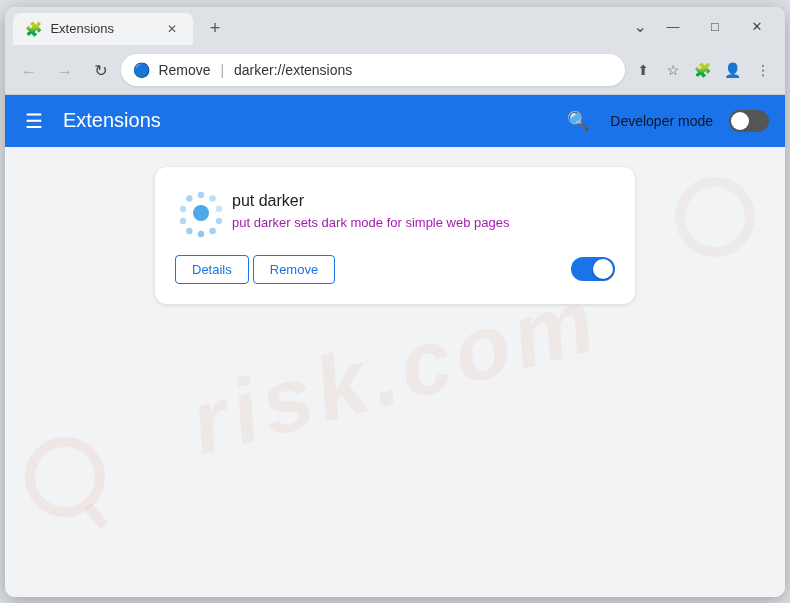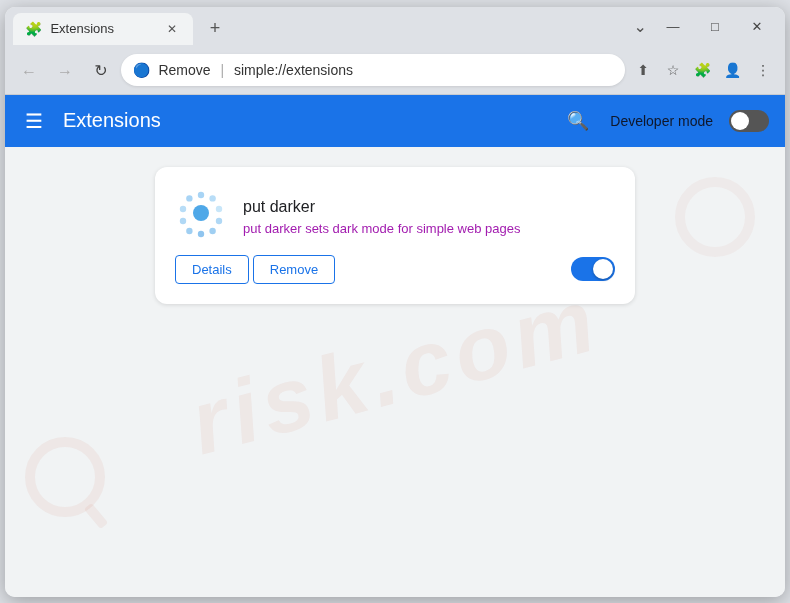--- a/index.html
+++ b/index.html
@@ -393,7 +393,7 @@
       <span class="url-text">
         <span>Remove</span>
         <span style="color:#aaa; margin: 0 6px;">|</span>
-        <span>simple://extensions</span>
+        <span>darker://extensions</span>
       </span>
     </div>
 

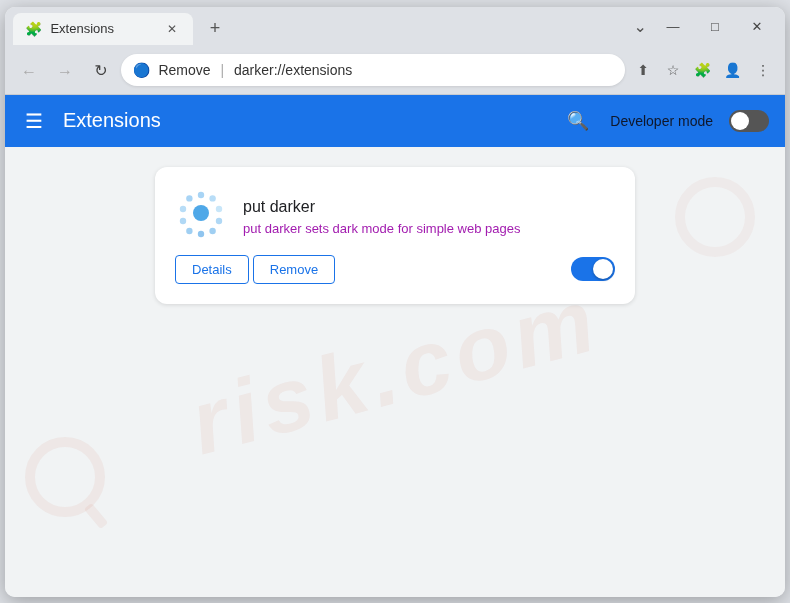--- a/index.html
+++ b/index.html
@@ -287,8 +287,8 @@
 
     .ext-card-header {
       display: flex;
-      align-items: flex-end;
-      gap: 16px;
+      align-items: center;
+      gap: 5px;
       margin-bottom: 16px;
     }
 

